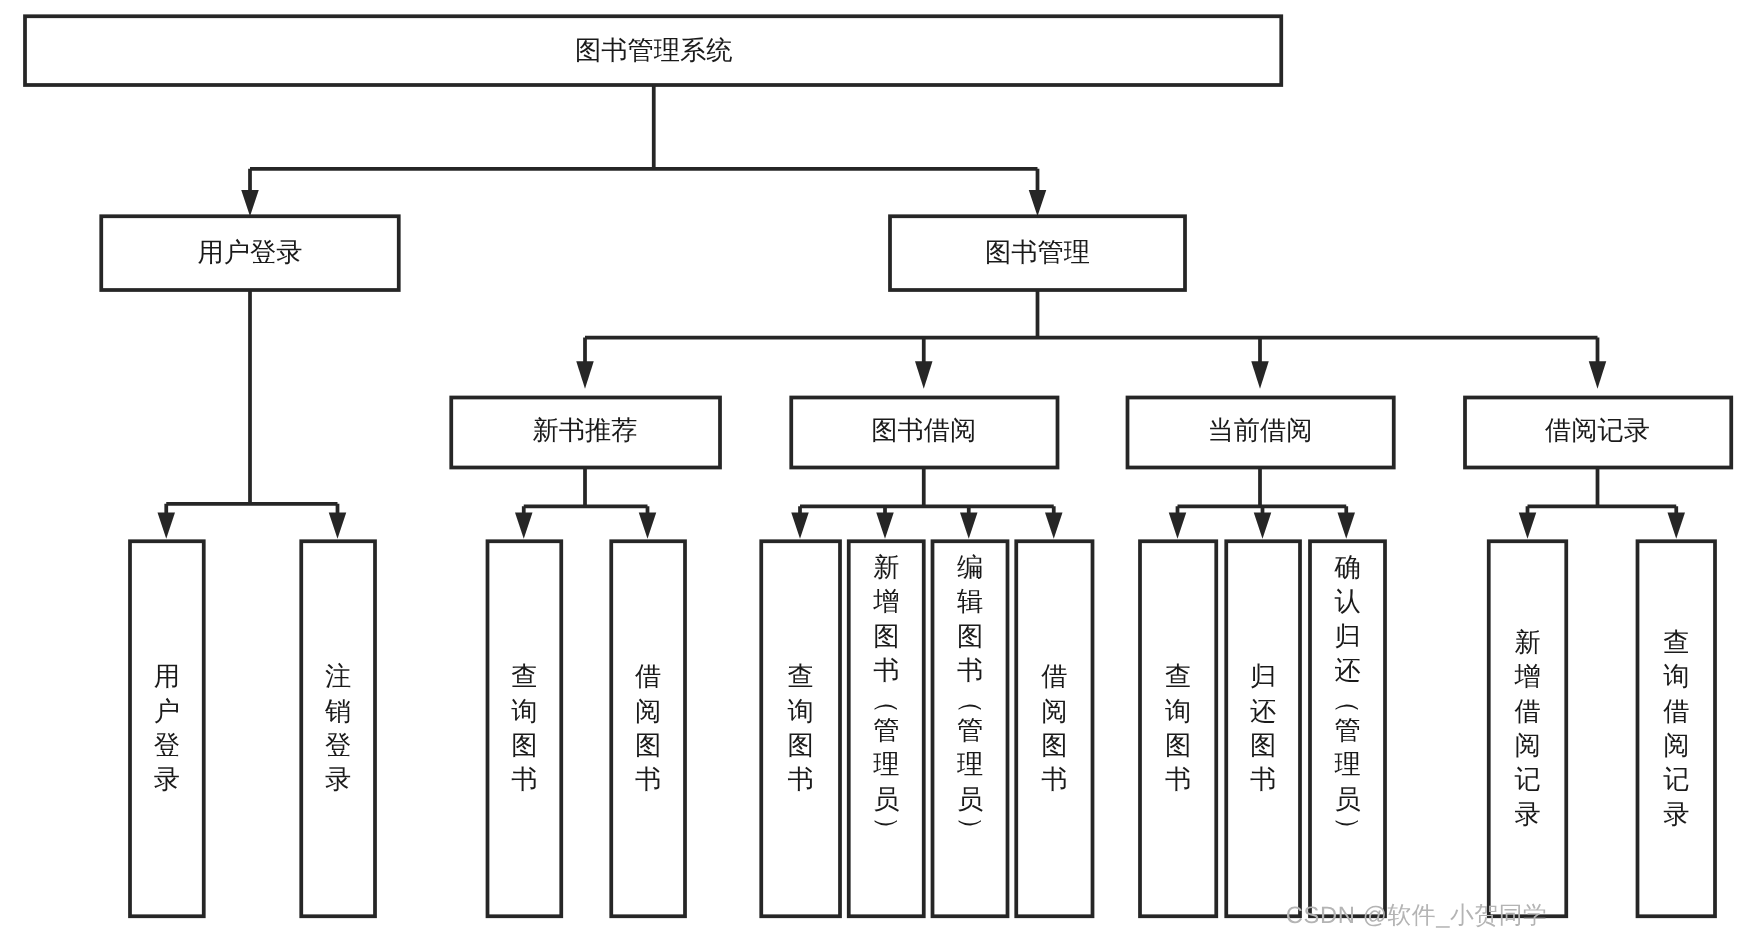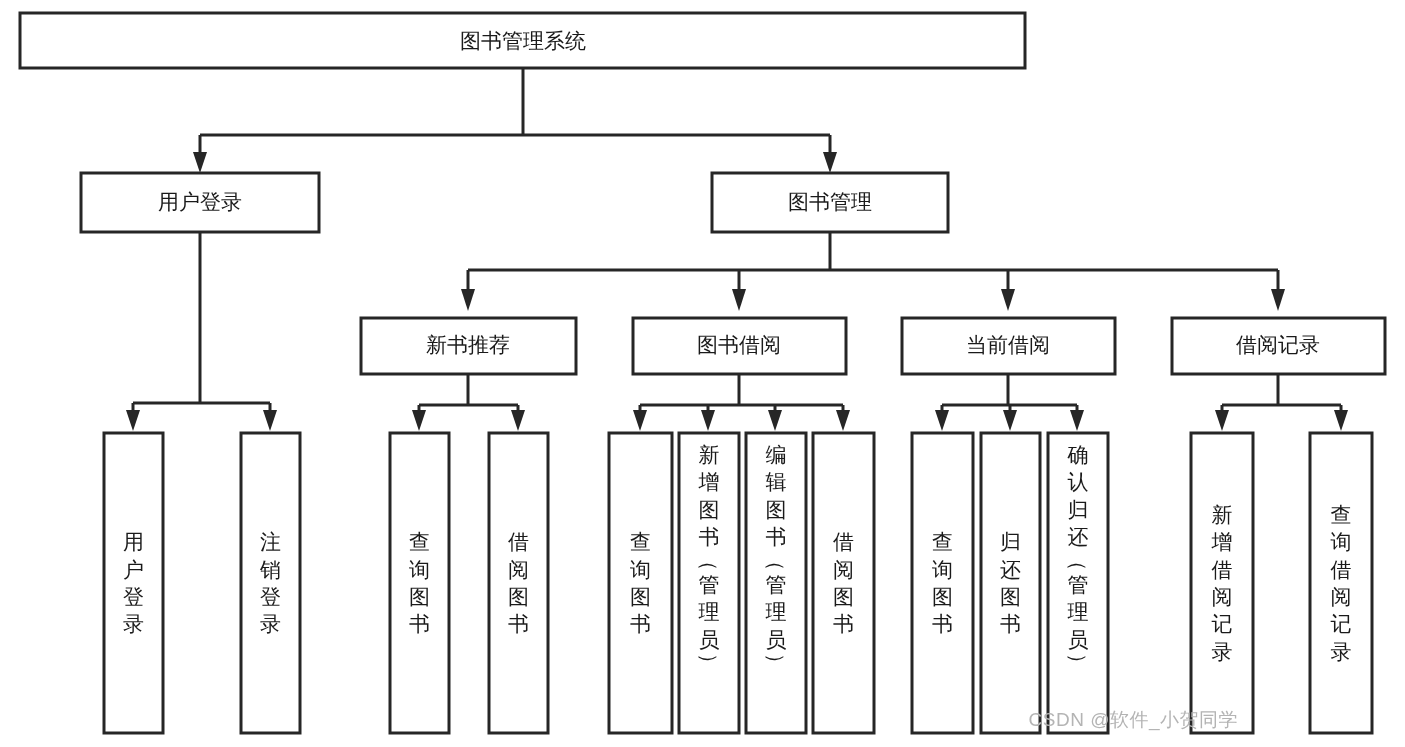--- a/index.html
+++ b/index.html
@@ -65,7 +65,7 @@
   .watermark {
     position: absolute;
     right: 10px;
-    bottom: 14px;
+    bottom: 2px;
     font-family: "Liberation Sans", "DejaVu Sans", sans-serif;
     font-size: 19px;
     color: #b4b4b4;

